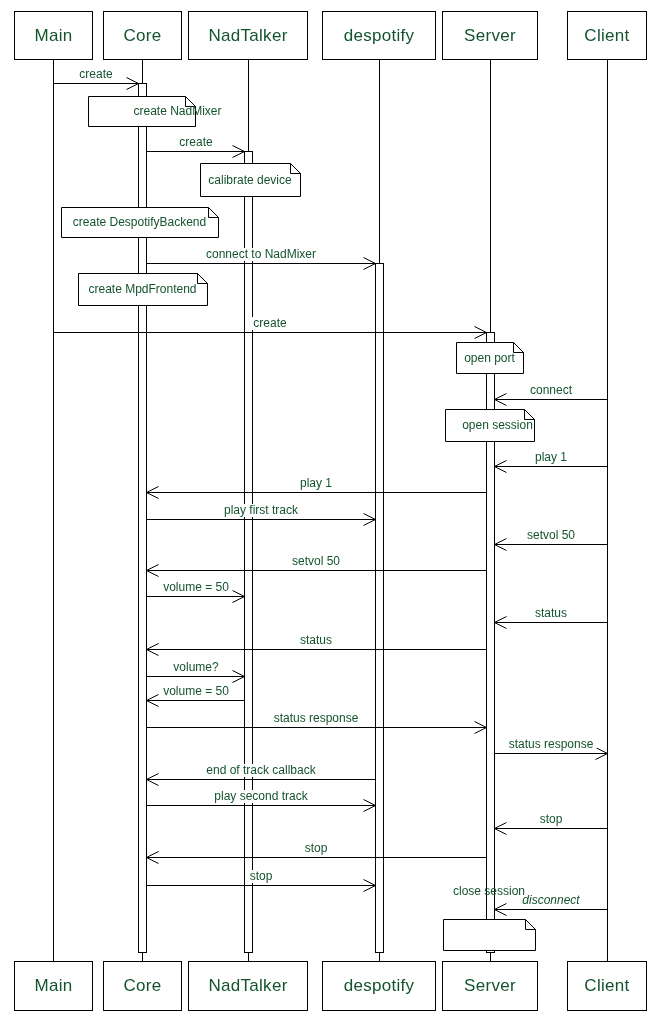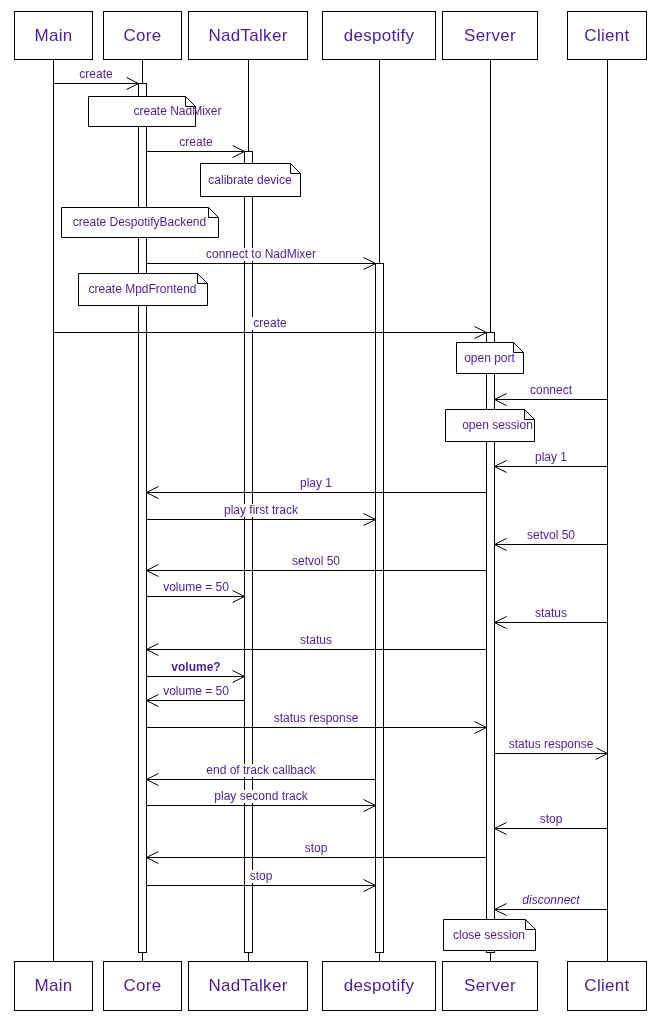--- a/index.html
+++ b/index.html
@@ -4,7 +4,7 @@
 <style>
   html,body{margin:0;padding:0;background:#ffffff;}
   .canvas{position:relative;width:663px;height:1018px;background:#ffffff;overflow:hidden;
-          font-family:"Liberation Sans", sans-serif;color:#4c1d95;}
+          font-family:"Liberation Sans", sans-serif;color:#14532d;}
   .pbox{position:absolute;height:49px;box-sizing:border-box;border:1px solid #000;background:#fff;
         display:flex;align-items:center;justify-content:center;font-size:17px;letter-spacing:0.3px;z-index:3;}
   .pbox.bottom{height:50px;}

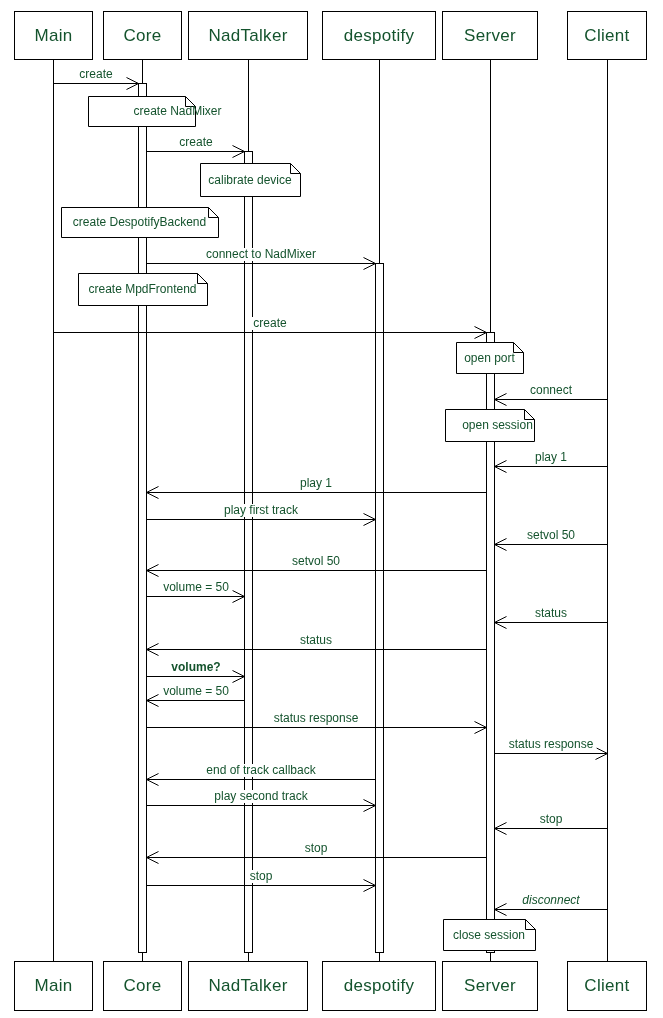--- a/index.html
+++ b/index.html
@@ -177,7 +177,7 @@
   <div class="msg-label" style="left:196px;top:581px;">volume = 50</div>
   <div class="msg-label" style="left:551px;top:607px;">status</div>
   <div class="msg-label" style="left:316px;top:634px;">status</div>
-  <div class="msg-label" style="left:196px;top:661px;font-weight:bold;">volume?</div>
+  <div class="msg-label" style="left:196px;top:661px;">volume?</div>
   <div class="msg-label" style="left:196px;top:685px;">volume = 50</div>
   <div class="msg-label" style="left:316px;top:712px;">status response</div>
   <div class="msg-label" style="left:551px;top:738px;">status response</div>

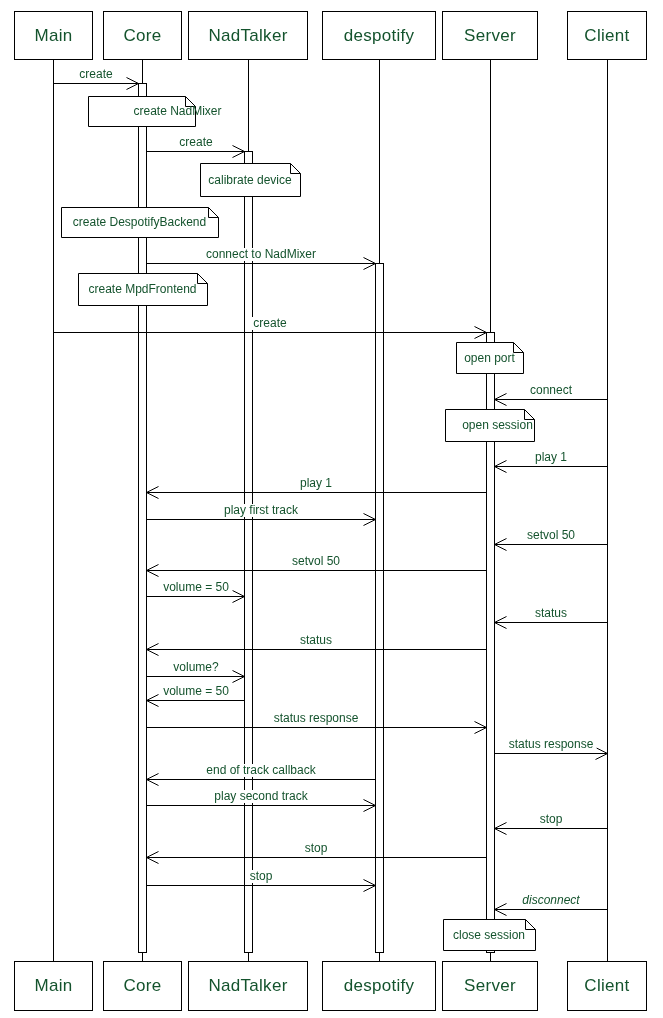--- a/index.html
+++ b/index.html
@@ -192,7 +192,7 @@
   <div class="note-label" style="left:78px;top:273px;width:129px;height:32px;">create MpdFrontend</div>
   <div class="note-label" style="left:456px;top:342px;width:67px;height:31px;">open port</div>
   <div class="note-label" style="left:445px;top:409px;width:89px;height:32px;margin-left:8px;">open session</div>
-  <div class="note-label" style="left:443px;top:919px;width:92px;height:31px;">close session</div>
+  <div class="note-label" style="left:443px;top:875px;width:92px;height:31px;">close session</div>
 
   <svg width="663" height="1018" style="z-index:1;">
     <g>

